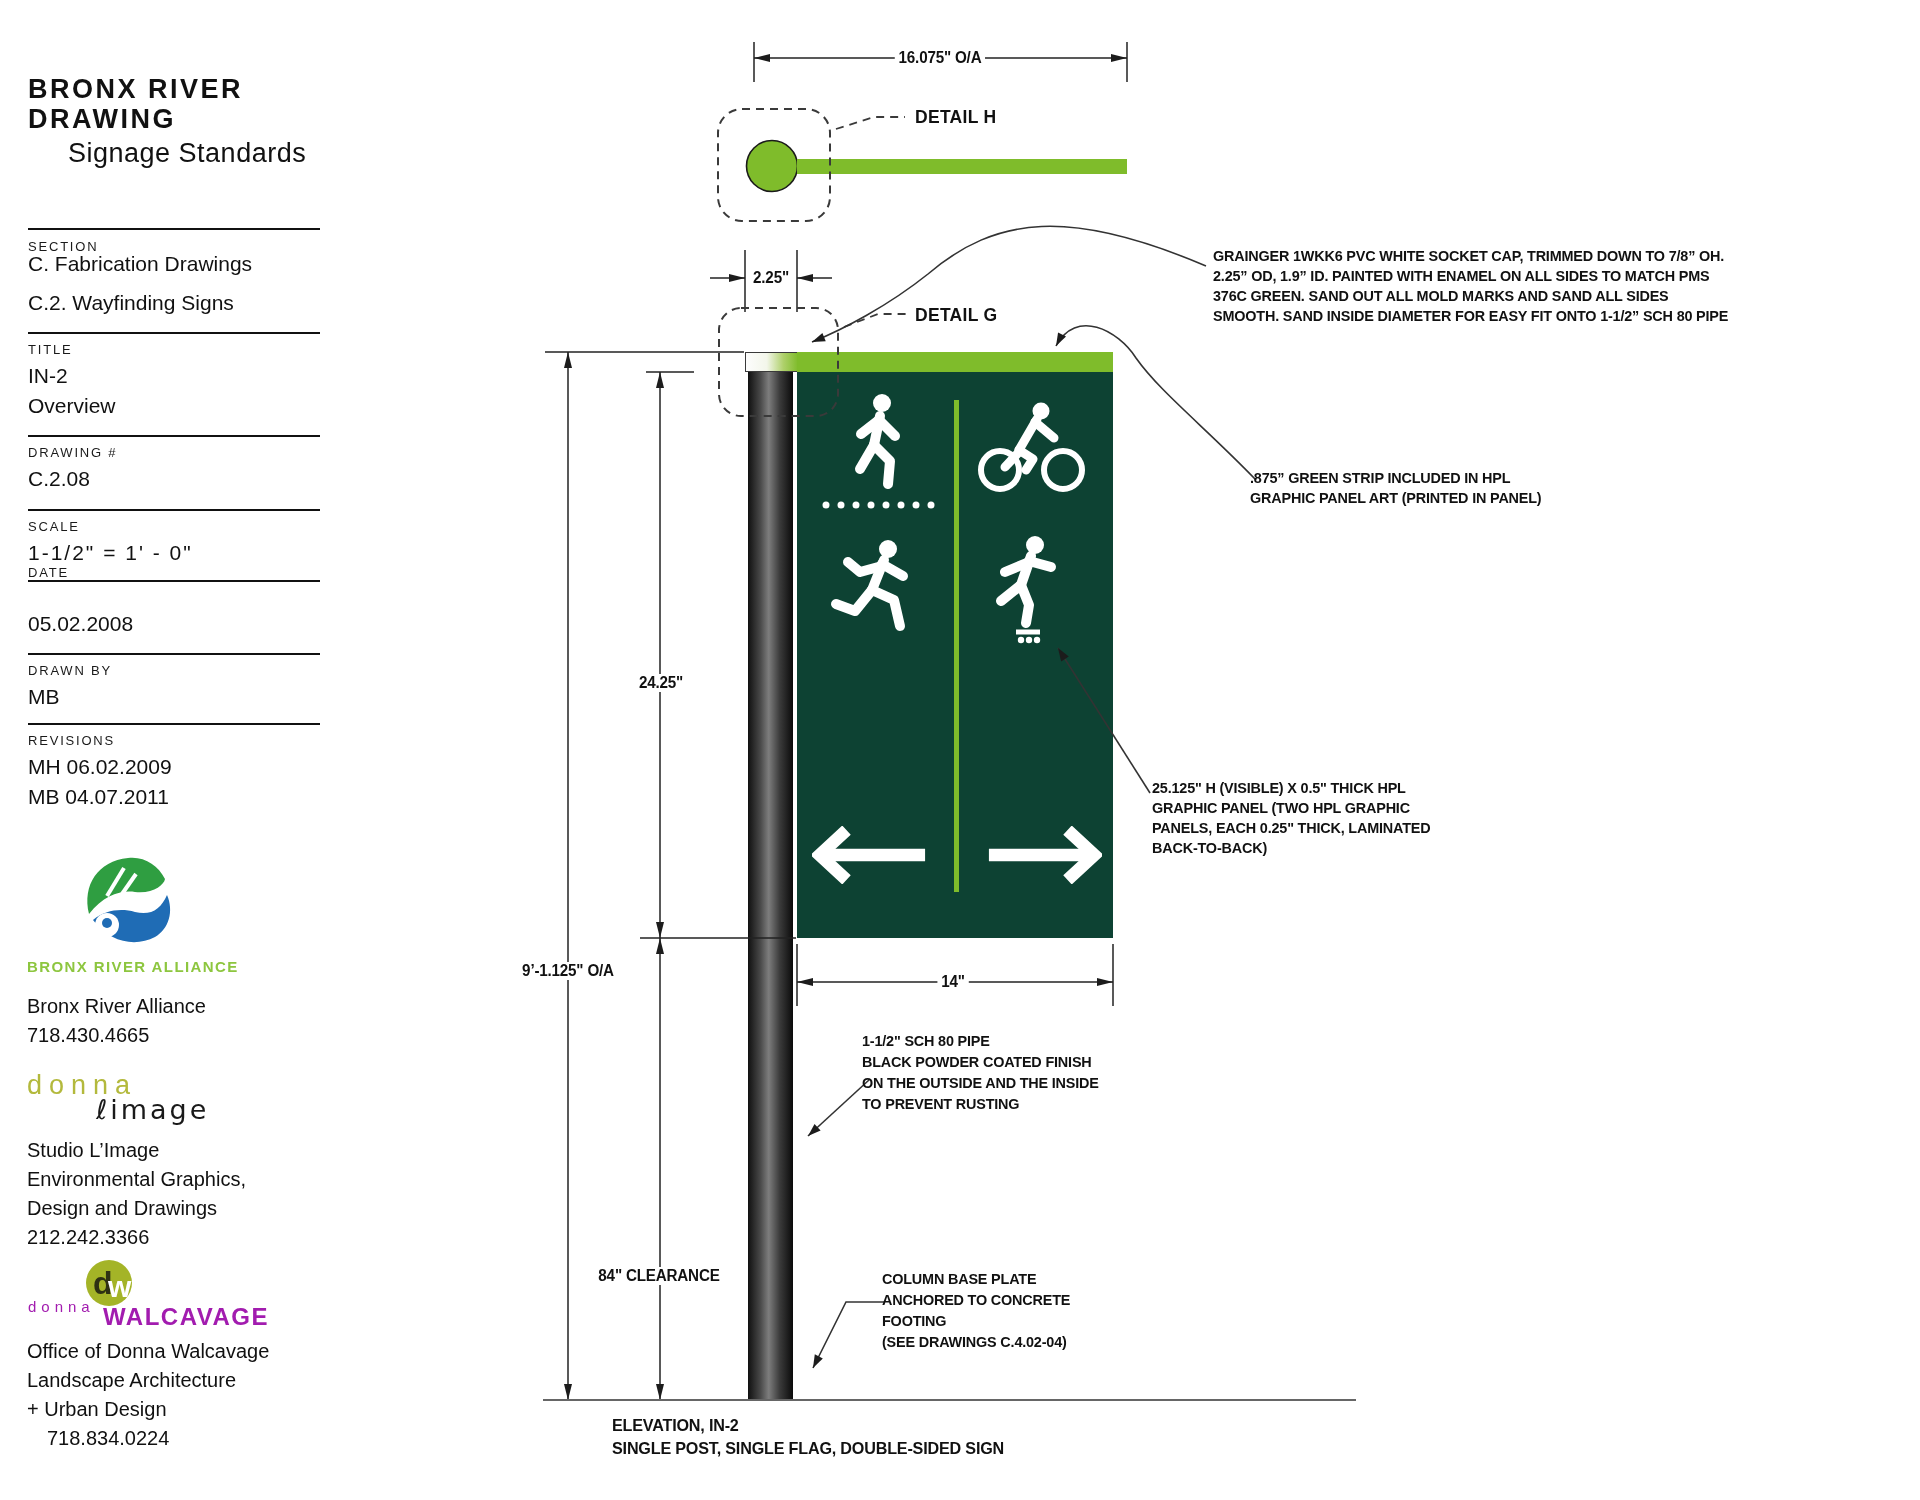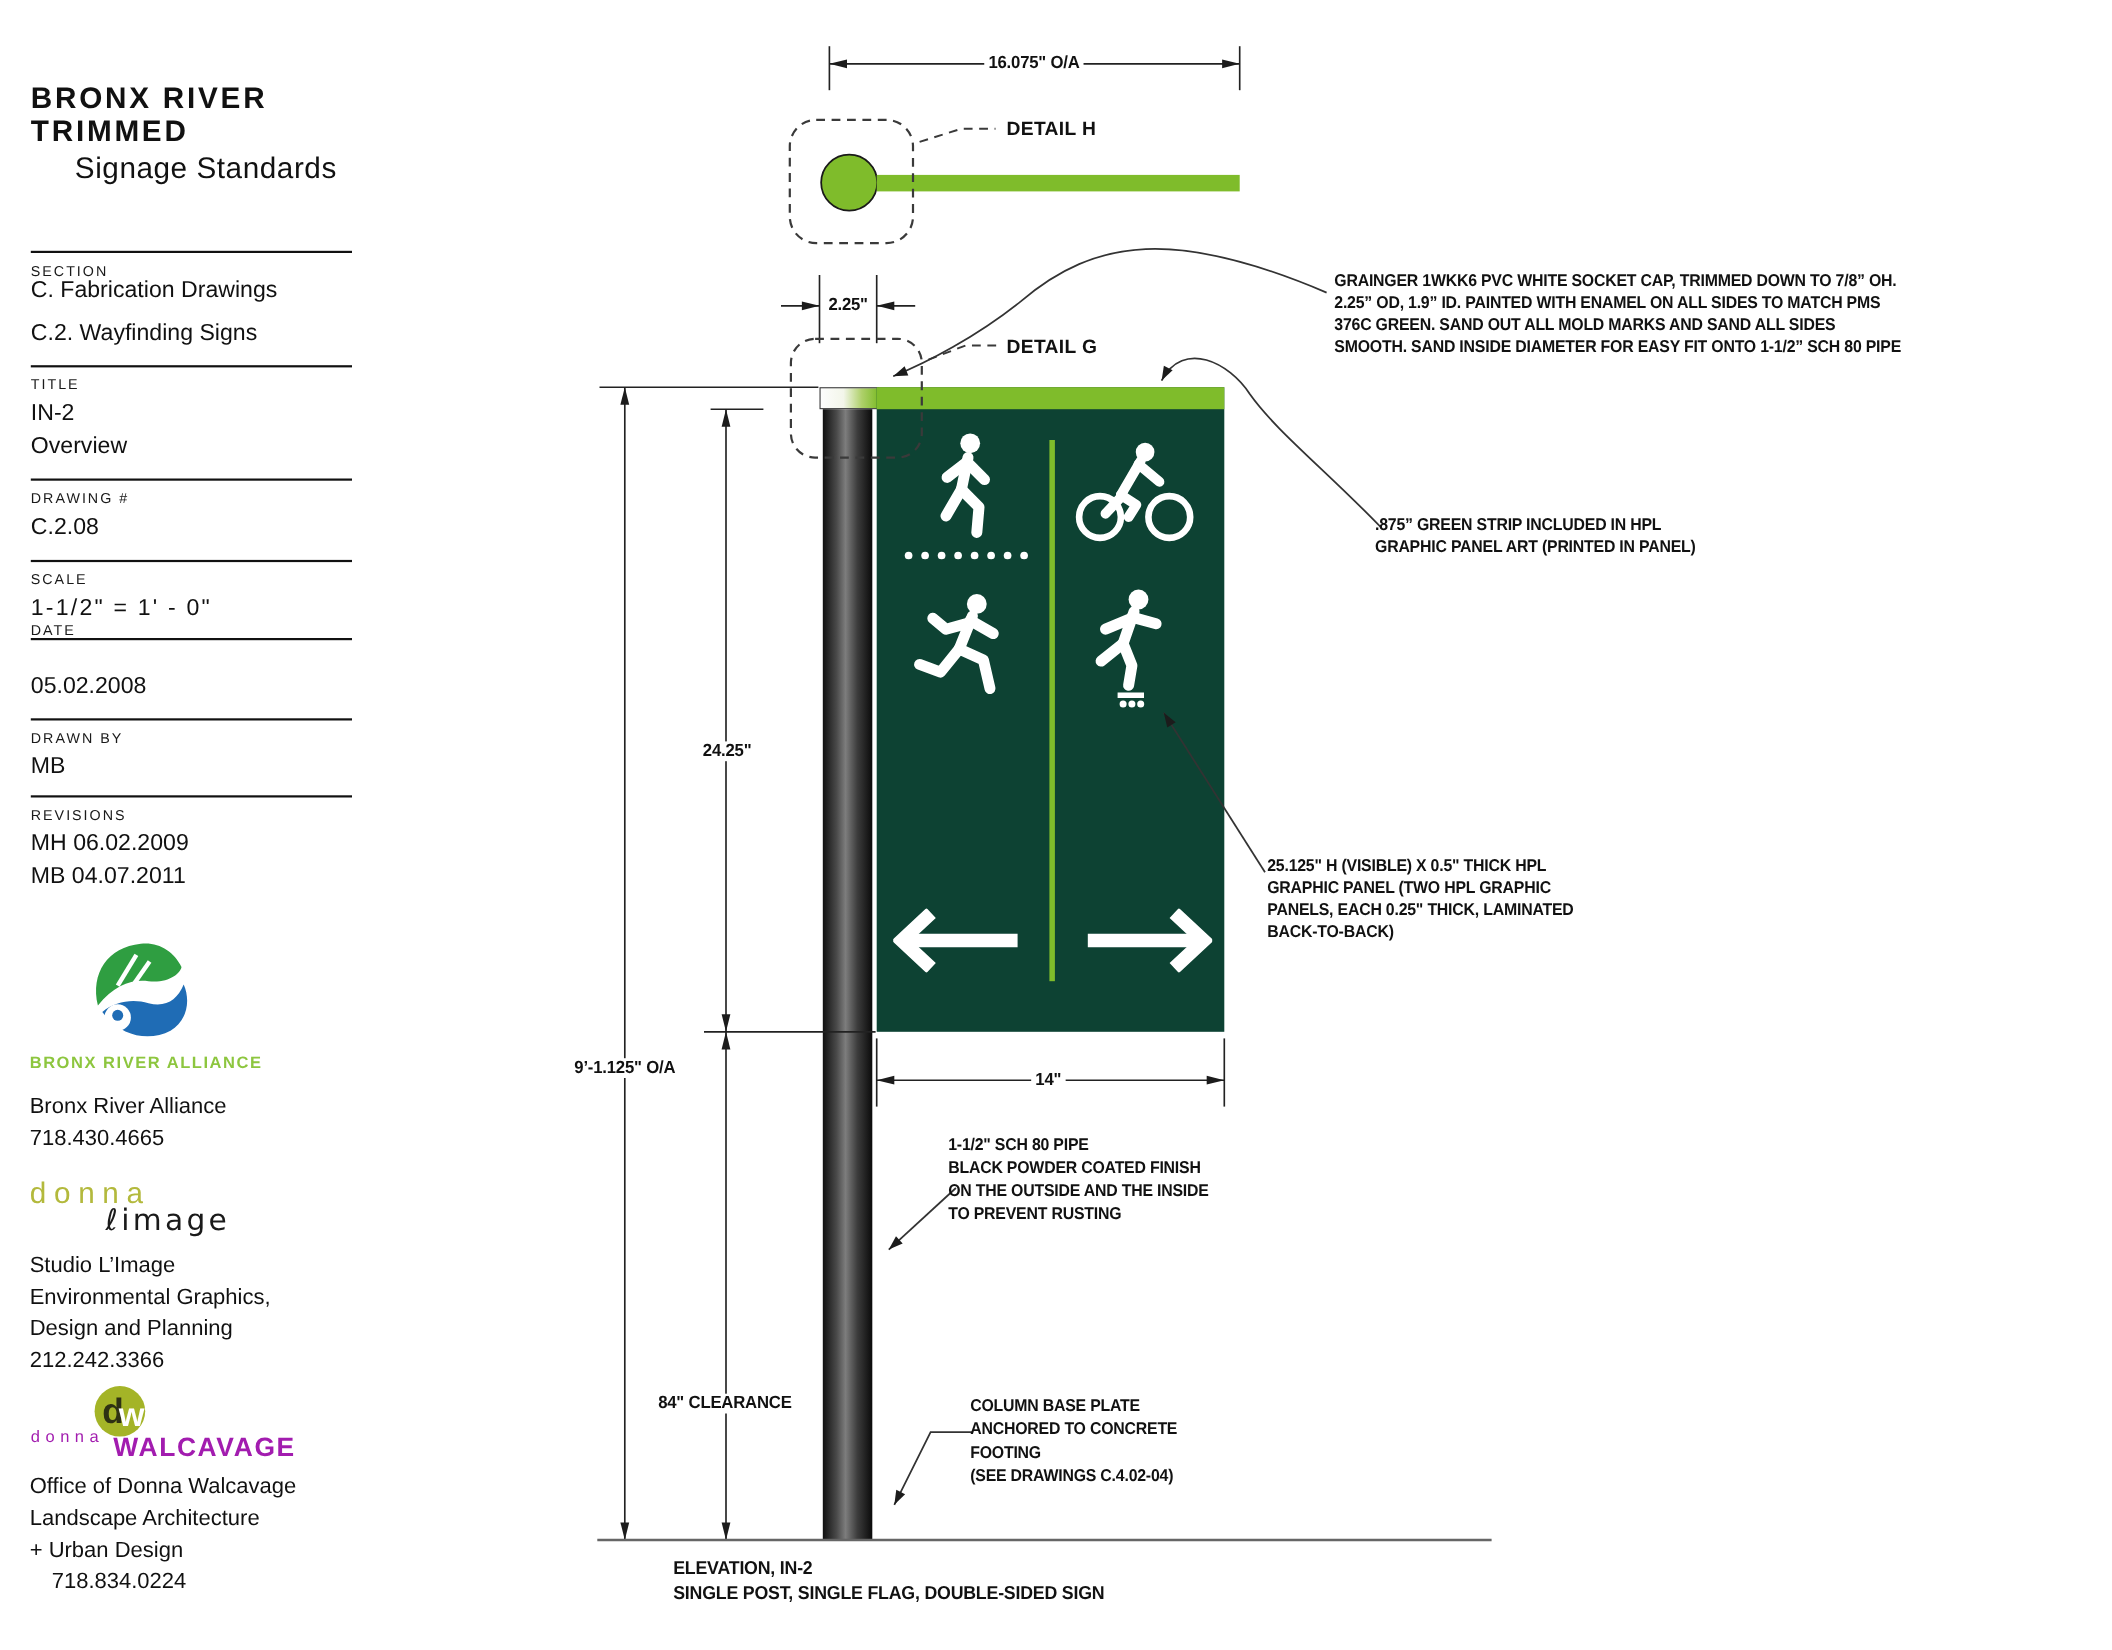--- a/index.html
+++ b/index.html
@@ -41,7 +41,7 @@
 
 <div class="abs z3" style="left:0;top:0;width:340px;height:1500px;padding-left:16px;">
   <div class="abs brand" style="left:28px;top:74px;">BRONX RIVER</div>
-  <div class="abs brand" style="left:28px;top:104px;">TRIMMED</div>
+  <div class="abs brand" style="left:28px;top:104px;">DRAWING</div>
   <div class="abs brand-sub" style="left:28px;top:138px;margin-left:40px;">Signage Standards</div>
 
   <div class="abs rule" style="top:228px;"></div>

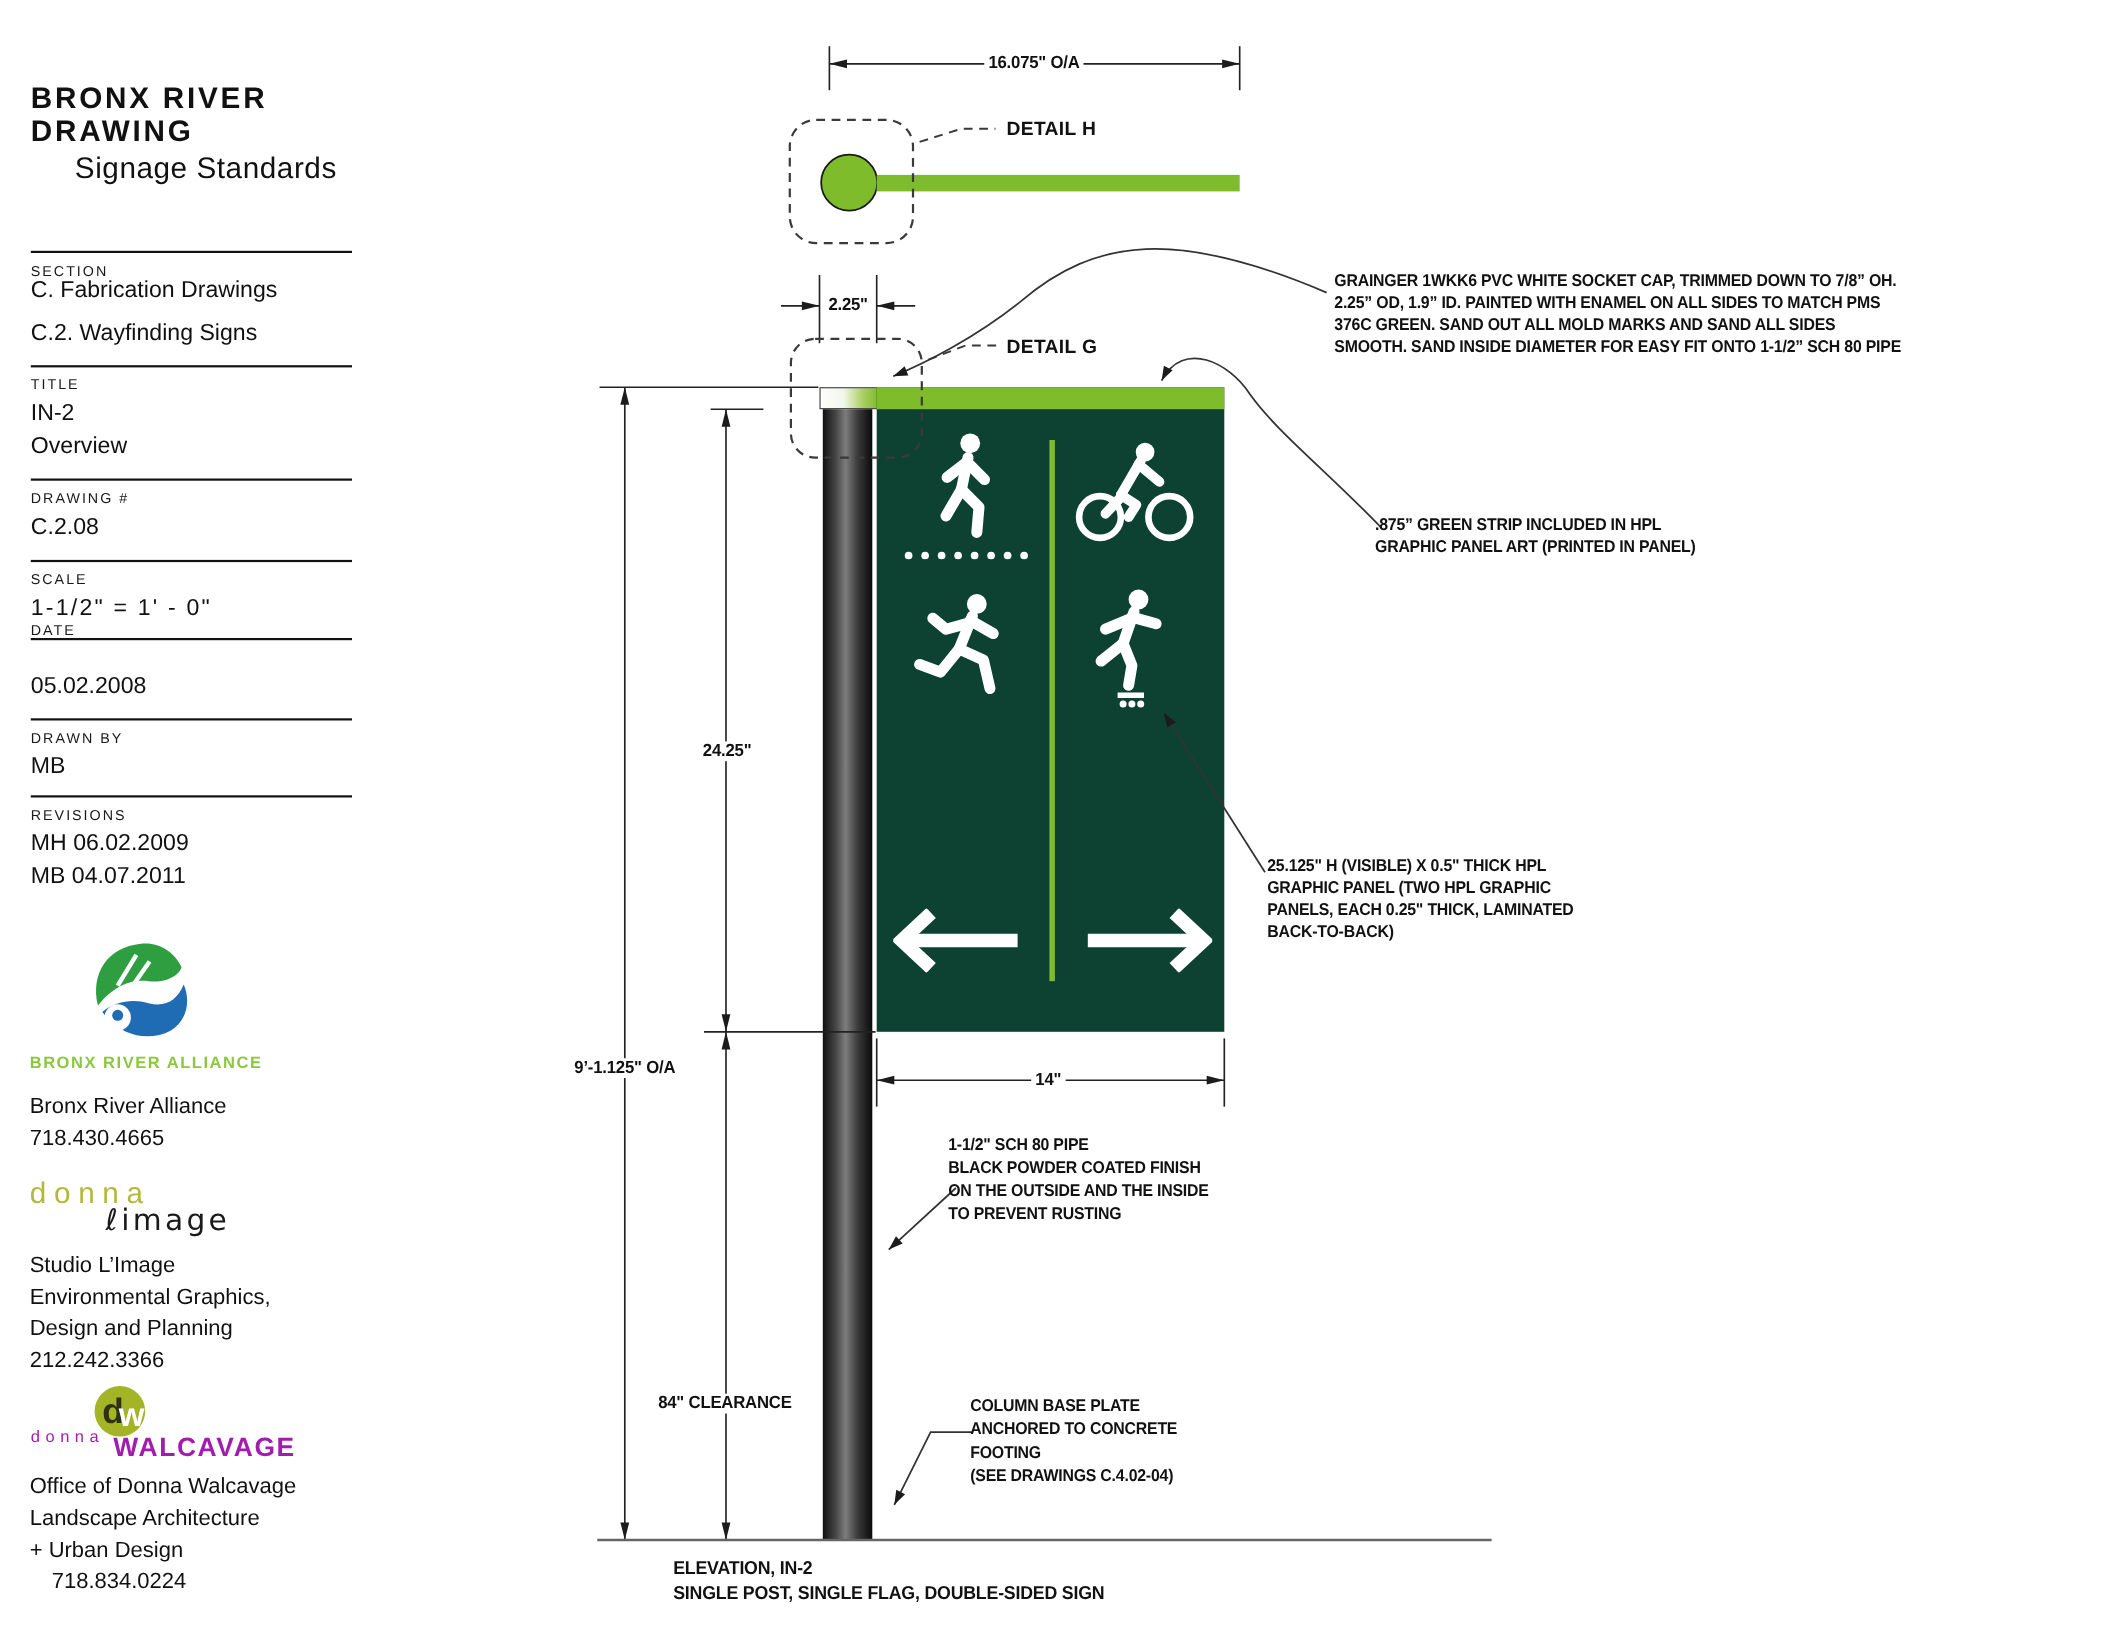--- a/index.html
+++ b/index.html
@@ -94,7 +94,7 @@
   <div class="abs" style="left:96px;top:1094px;font-size:27px;letter-spacing:3px;font-family:'DejaVu Sans',sans-serif;color:#1a1a1a;">ℓimage</div>
   <div class="abs contact" style="left:27px;top:1136px;">Studio L’Image</div>
   <div class="abs contact" style="left:27px;top:1165px;">Environmental Graphics,</div>
-  <div class="abs contact" style="left:27px;top:1194px;">Design and Planning</div>
+  <div class="abs contact" style="left:27px;top:1194px;">Design and Drawings</div>
   <div class="abs contact" style="left:27px;top:1223px;">212.242.3366</div>
 
   <div class="abs" style="left:86px;top:1260px;width:46px;height:46px;border-radius:50%;background:#a4b427;"></div>

